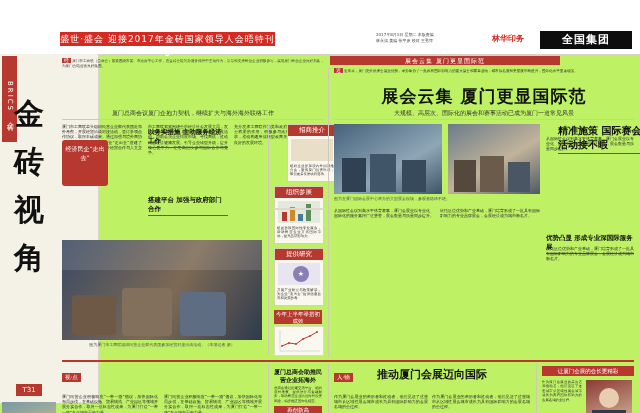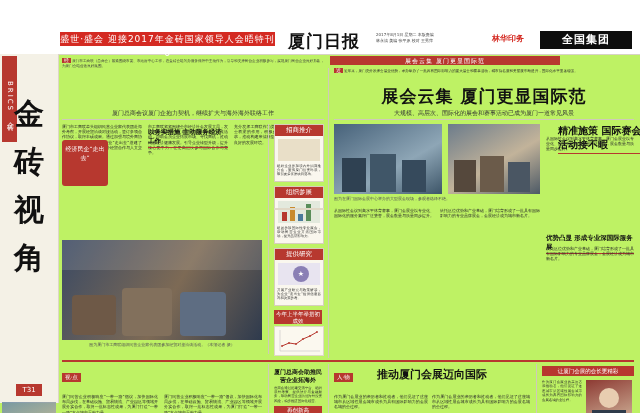--- a/index.html
+++ b/index.html
@@ -51,7 +51,6 @@
 
   <div class="masthead">
     <div class="mh-red">盛世·盛会 迎接2017年金砖国家领导人会晤特刊6</div>
-    <div class="mh-logo">厦门日报</div>
     <div class="mh-date">2017年8月1日 星期二 本版责编 林永清 美编 张平原 校对 王秀萍</div>
     <div class="mh-brand2">林华印务</div>
     <div class="mh-brand3">全国集团</div>

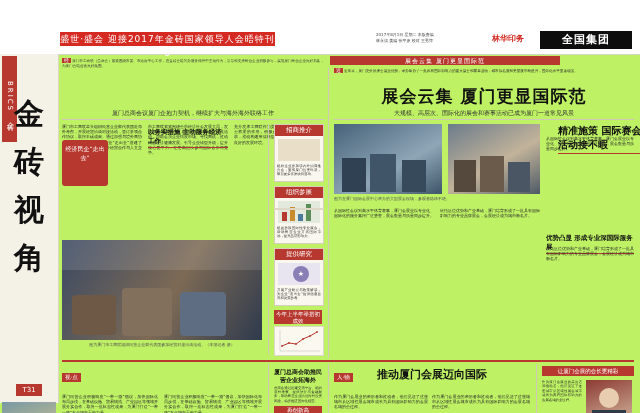--- a/index.html
+++ b/index.html
@@ -15,7 +15,7 @@
   .mh-brand3{position:absolute;left:540px;top:3px;width:92px;height:18px;background:#0d0d0d;color:#fff;font-size:11px;font-weight:bold;line-height:18px;text-align:center;letter-spacing:1px;}
 
   
-  .spine{position:absolute;left:0;top:26px;width:58px;height:349px;background:#f4f1e6;border-right:1px solid #ddd6c6;}
+  .spine{position:absolute;left:0;top:26px;width:58px;height:349px;background:#f4f1e6;border-right:1px solid #ddd6c6;padding-left:40px;}
   .spine-top{position:absolute;left:2px;top:2px;width:15px;height:86px;background:#b7382f;color:#fff;font-size:7px;writing-mode:vertical-rl;text-align:center;padding-top:4px;box-sizing:border-box;line-height:15px;letter-spacing:2px;}
   .spine-title{position:absolute;left:6px;top:36px;width:46px;height:150px;color:#111;font-family:"DejaVu Serif","Liberation Serif",serif;font-size:30px;font-weight:bold;line-height:48px;text-align:center;letter-spacing:0;}
   .spine-sub{position:absolute;left:10px;top:252px;width:38px;height:74px;background:#b7382f;color:#fff;font-size:15px;line-height:24px;text-align:center;padding-top:6px;box-sizing:border-box;font-family:"DejaVu Serif","Liberation Serif",serif;}

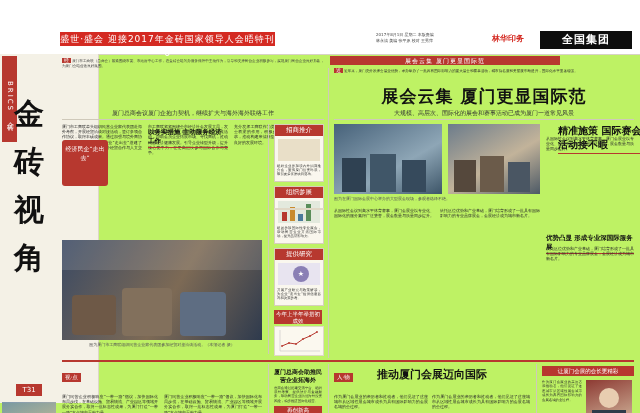--- a/index.html
+++ b/index.html
@@ -97,7 +97,7 @@
 
   <div class="rule-v" style="left:268px;top:96px;height:230px;"></div>
 
-  <div class="infobox" style="position:absolute;left:274px;top:96px;width:48px;height:56px;">
+  <div class="infobox" style="position:absolute;left:287px;top:96px;width:48px;height:56px;">
     <div class="boxhead">招商推介</div>
     <div style="height:22px;margin:3px;background:#e9dfc8;"></div>
     <div class="txt" style="margin:2px;font-size:3.4px;line-height:4.2px;">组织企业参加境内外招商推介会，宣传厦门投资环境，吸引更多优质项目落地。</div>

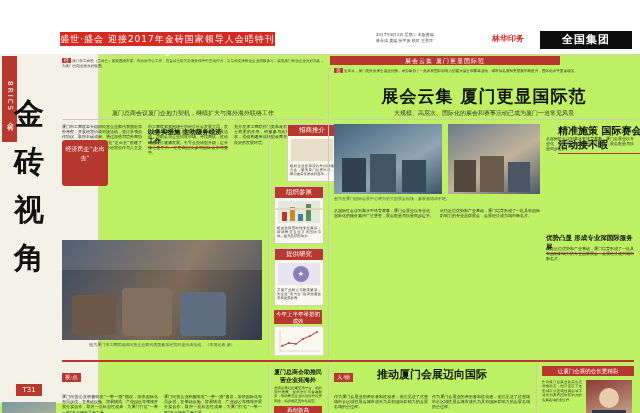--- a/index.html
+++ b/index.html
@@ -86,6 +86,7 @@
   <div style="position:absolute;left:62px;top:112px;width:46px;height:46px;background:#b7382f;color:#fff;font-size:6px;line-height:9px;text-align:center;padding:4px 3px;box-sizing:border-box;border-radius:3px;">经济民企“走出去”</div>
 
   <div class="sechead" style="position:absolute;left:148px;top:100px;width:80px;font-size:6.5px;">以务实措施 主动服务经济工作</div>
+  <div class="sechead" style="position:absolute;left:148px;top:168px;width:80px;font-size:6.5px;">搭建平台 加强与政府部门合作</div>
 
   <div class="photo" style="position:absolute;left:62px;top:212px;width:200px;height:100px;background:linear-gradient(120deg,#3b4a63,#7d6a55 55%,#2e3a4d);">
     <div style="position:absolute;left:10px;top:55px;width:44px;height:40px;background:#6e5947;border-radius:4px;"></div>

